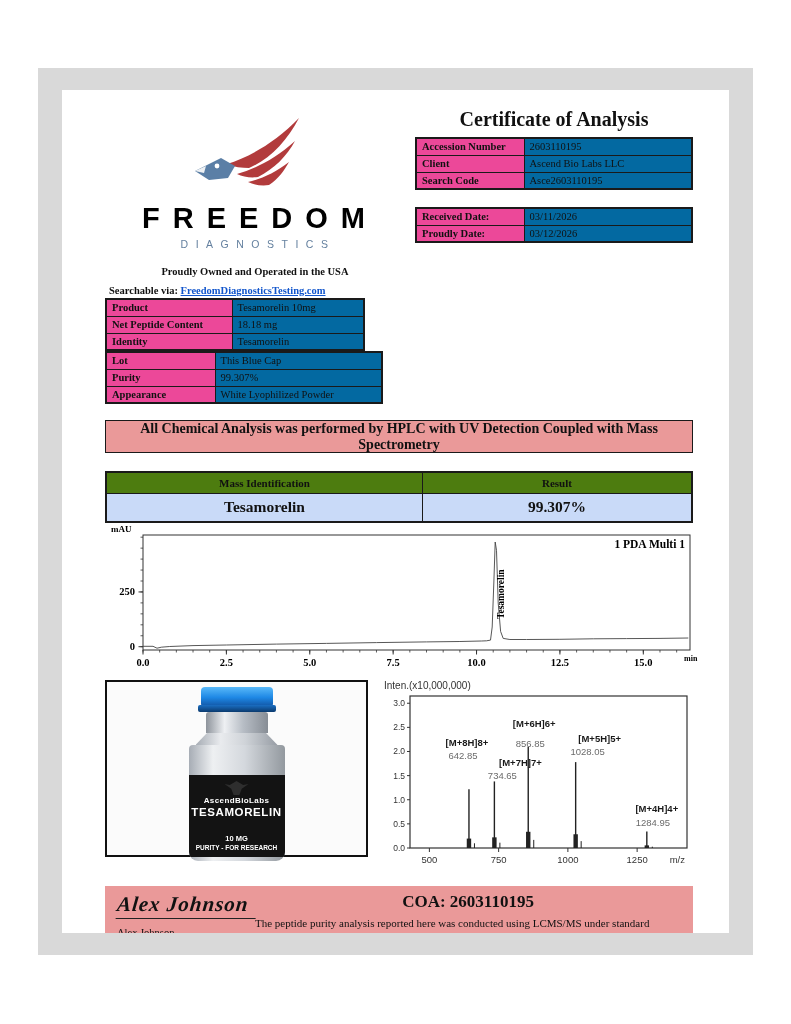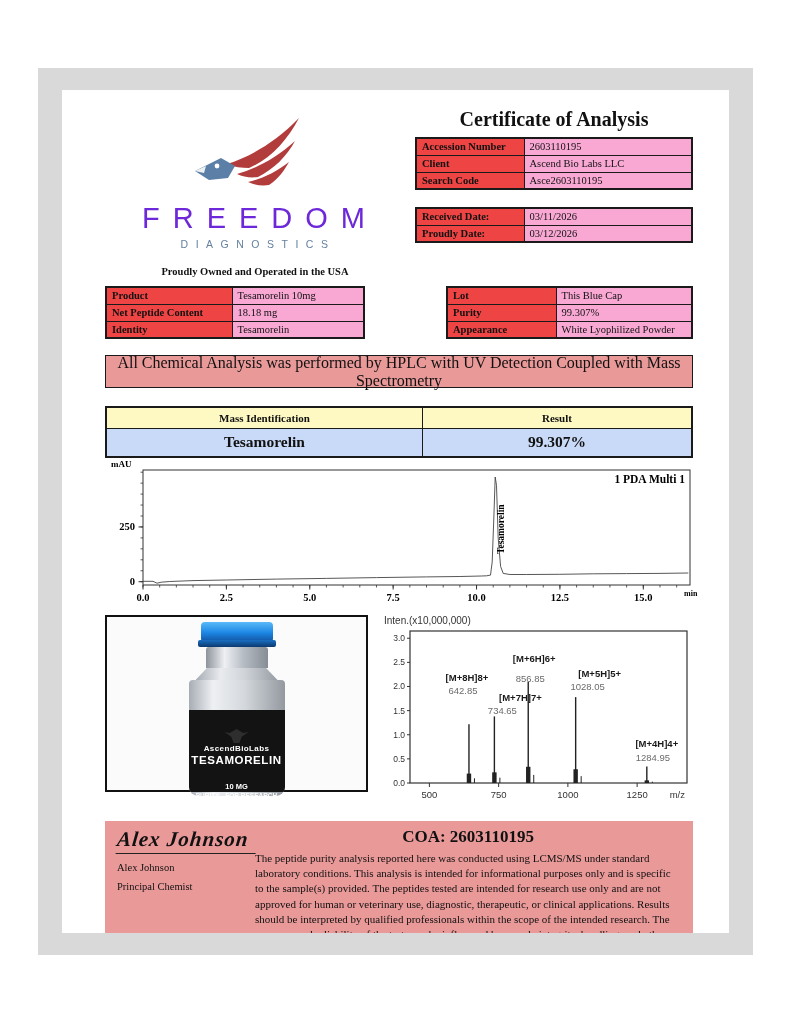--- a/index.html
+++ b/index.html
@@ -22,7 +22,7 @@
 
   table.blue-table { border-collapse:collapse; width:100%; border:2px solid #1a1a1a; }
   table.blue-table td { border:1px solid #1a1a1a; font-size:10.5px; padding:1px 5px; height:17px; }
-  td.lbl { background:#ef4444; font-weight:700; }
+  td.lbl { background:#ec4899; font-weight:700; }
   td.val { background:#f9a8d4; }
   .date-table { margin-top:17px;border-radius:9px; }
 

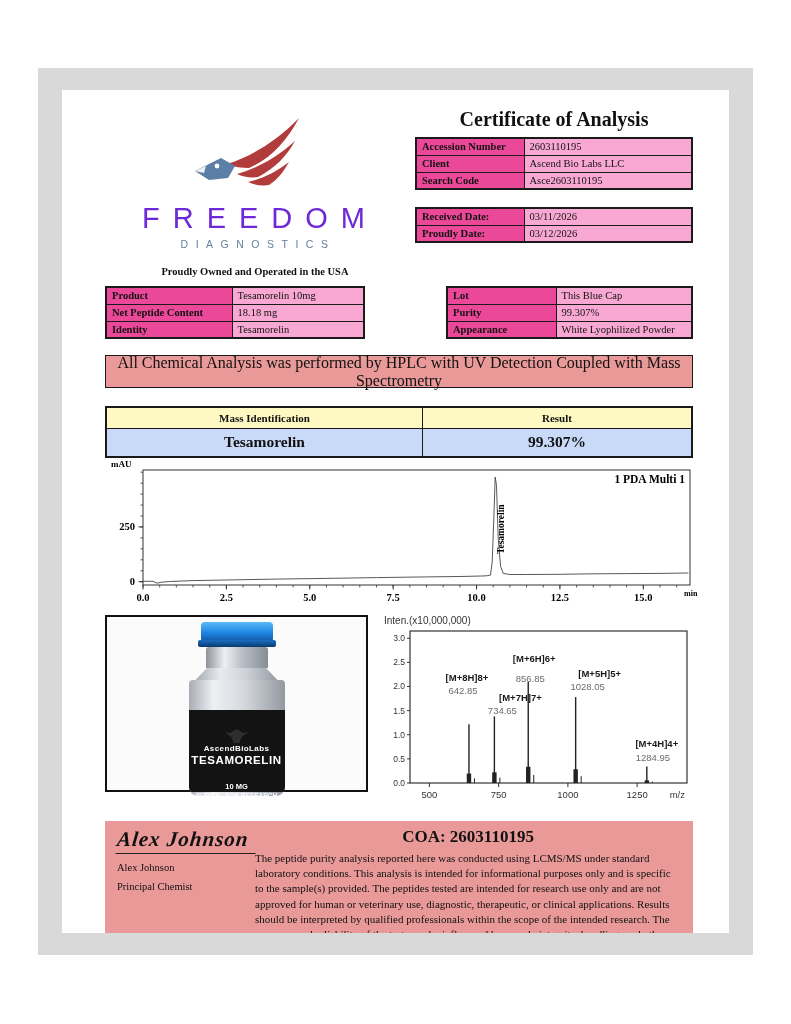--- a/index.html
+++ b/index.html
@@ -23,7 +23,7 @@
   table.blue-table { border-collapse:collapse; width:100%; border:2px solid #1a1a1a; }
   table.blue-table td { border:1px solid #1a1a1a; font-size:10.5px; padding:1px 5px; height:17px; }
   td.lbl { background:#ec4899; font-weight:700; }
-  td.val { background:#f9a8d4; }
+  td.val { background:#0369a1; }
   .date-table { margin-top:17px;border-radius:9px; }
 
   

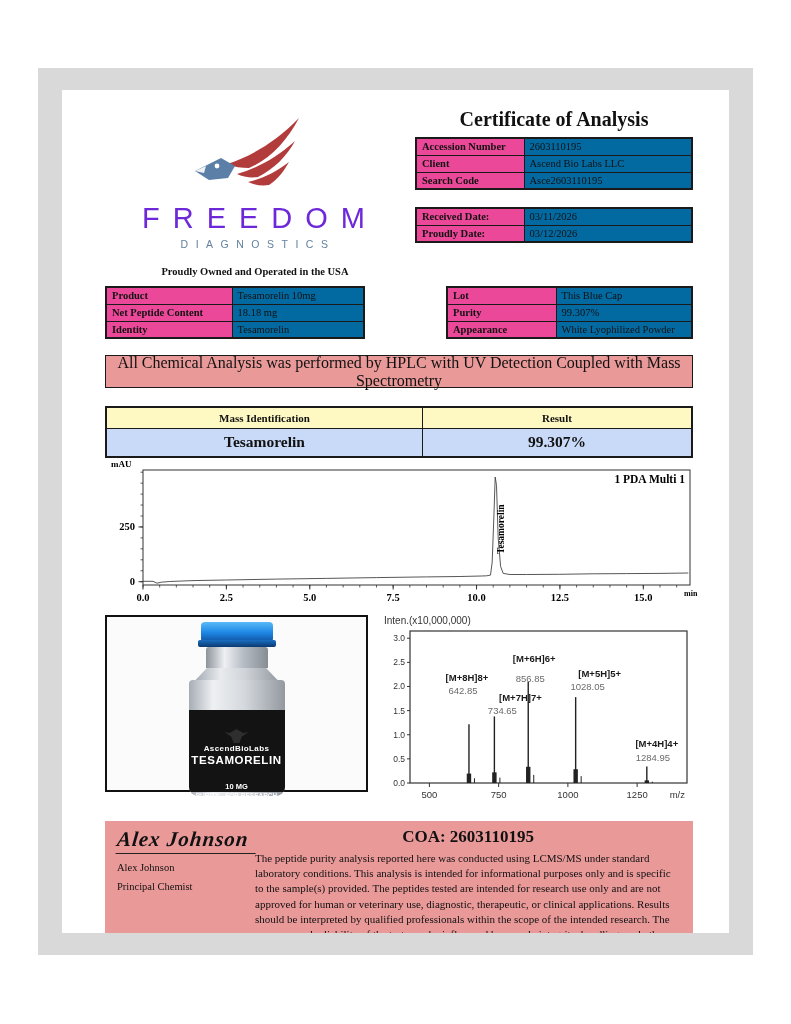--- a/index.html
+++ b/index.html
@@ -11,7 +11,7 @@
   .header-row { display:flex; justify-content:space-between; }
   .logo-col { width:300px; text-align:center; padding-top:8px; }
   .logo-art { display:block; margin:0 auto; }
-  .brand { font-family:"Liberation Sans", sans-serif; font-weight:400; font-size:29px; letter-spacing:13px; color:#6d28d9; margin-top:-6px; padding-left:10px; }
+  .brand { font-family:"Liberation Sans", sans-serif; font-weight:700; font-size:29px; letter-spacing:13px; color:#000000; margin-top:-6px; padding-left:10px; }
   .brand-sub { font-family:"Liberation Sans", sans-serif; font-weight:400; font-size:10.5px; letter-spacing:7.5px; color:#64809f; margin-top:3px; padding-left:6px; }
   .tagline { font-weight:700; font-size:10.5px; margin-top:16px; }
   .search-line { font-weight:700; font-size:10.5px; margin-top:8px; text-align:left; padding-left:4px; }

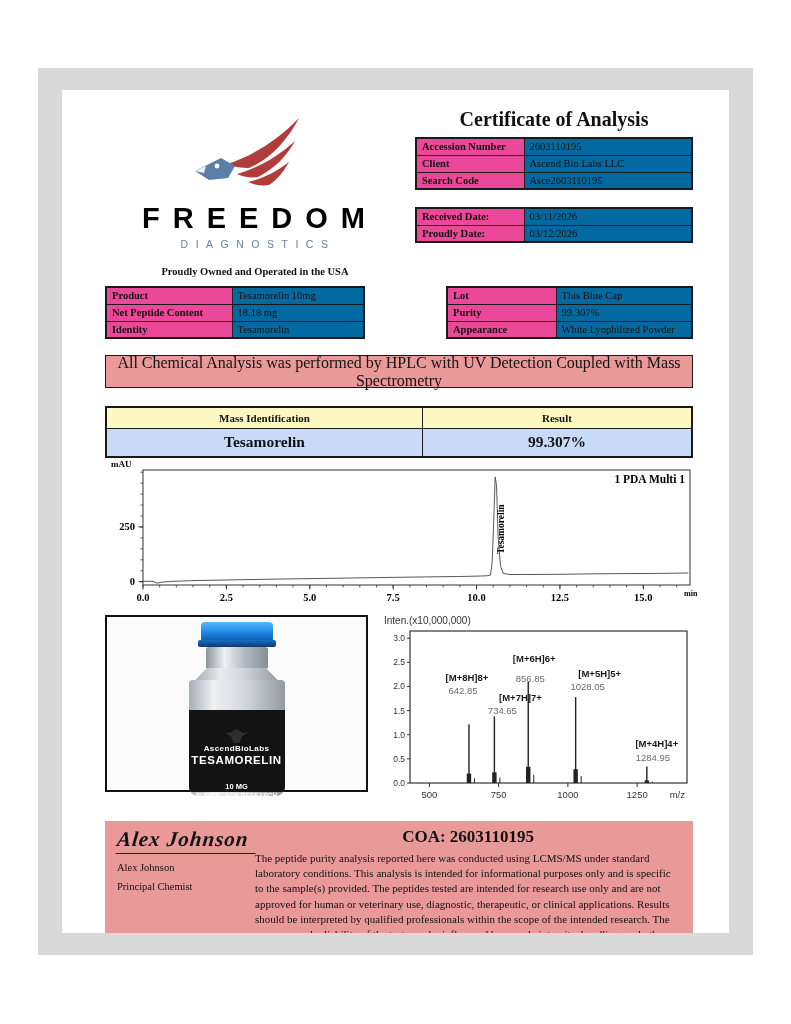--- a/index.html
+++ b/index.html
@@ -92,6 +92,10 @@
         <div class="brand">FREEDOM</div>
         <div class="brand-sub">DIAGNOSTICS</div>
         <div class="tagline">Proudly Owned and Operated in the USA</div>
+        <div class="search-line">
+          <span>Searchable via:</span>
+          <a class="link" href="#">FreedomDiagnosticsTesting.com</a>
+        </div>
       </div>
 
       <div class="title-col">

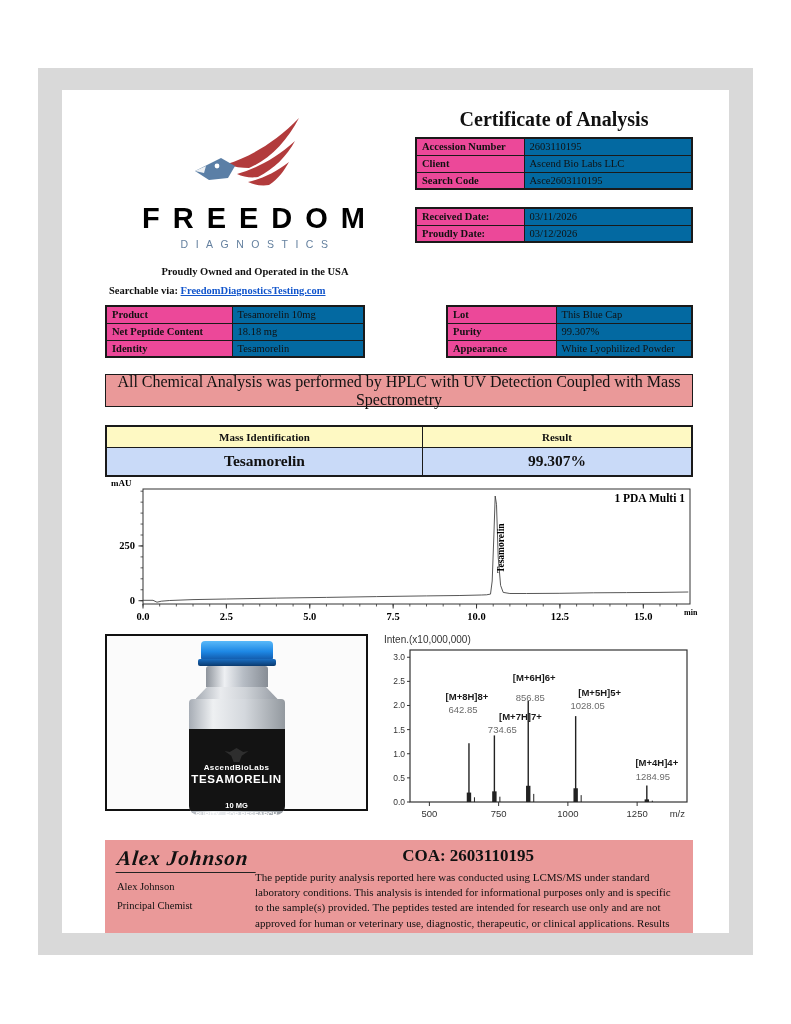--- a/index.html
+++ b/index.html
@@ -27,7 +27,7 @@
   .date-table { margin-top:17px;border-radius:9px; }
 
   
-  .product-row { display:flex; justify-content:space-between; margin-top:9px; }
+  .product-row { display:flex; justify-content:space-between; margin-top:2px;flex-direction:column; }
   .product-row .t-left { width:260px; }
   .product-row .t-right { width:247px;padding-left:44px; }
   .t-left td.lbl { width:126px; }

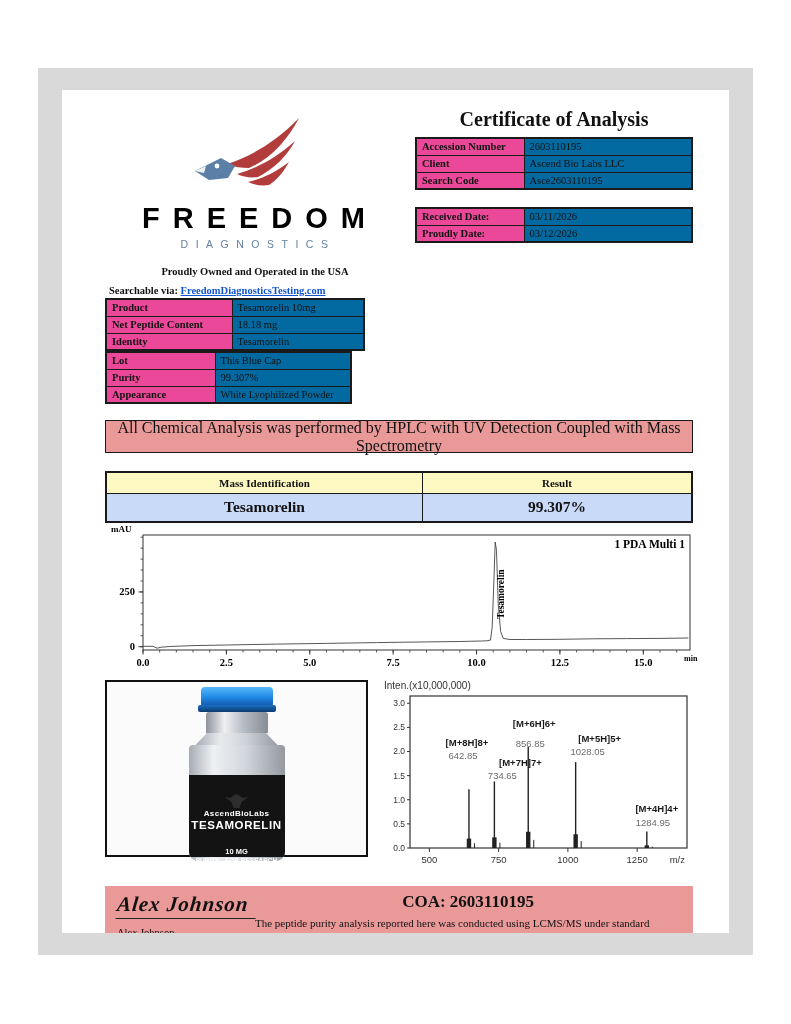--- a/index.html
+++ b/index.html
@@ -29,7 +29,7 @@
   
   .product-row { display:flex; justify-content:space-between; margin-top:2px;flex-direction:column; }
   .product-row .t-left { width:260px; }
-  .product-row .t-right { width:247px;padding-left:44px; }
+  .product-row .t-right { width:278px;padding-left:44px; }
   .t-left td.lbl { width:126px; }
   .t-right td.lbl { width:109px; }
 

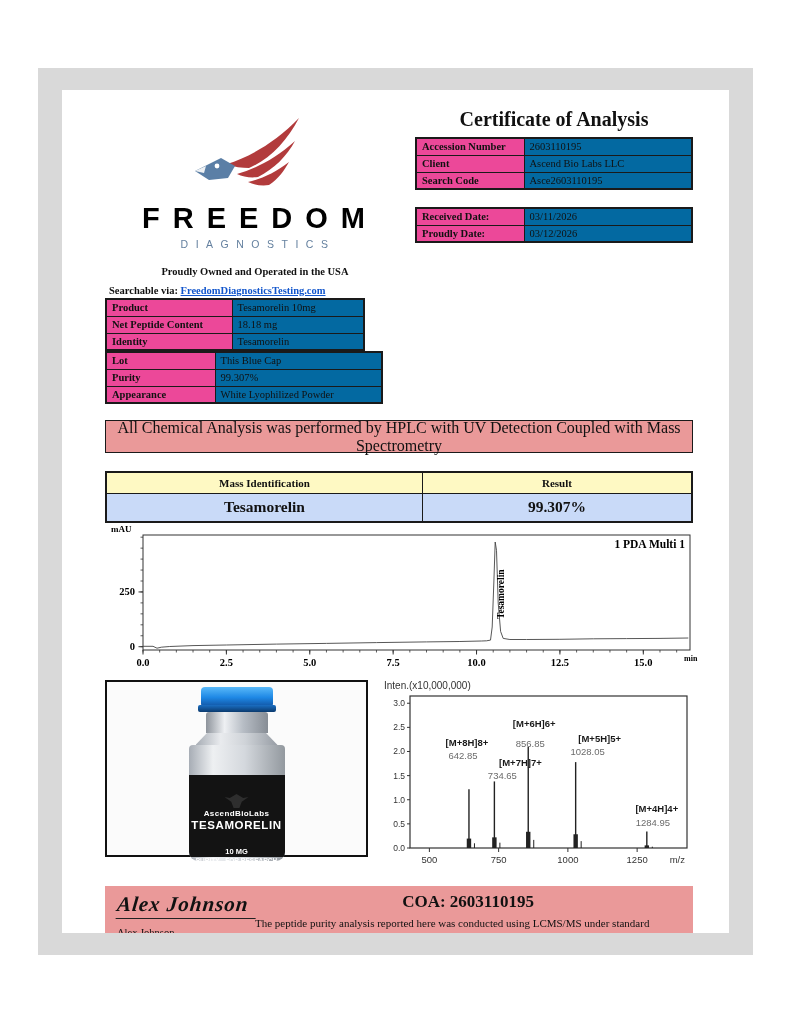--- a/index.html
+++ b/index.html
@@ -34,7 +34,7 @@
   .t-right td.lbl { width:109px; }
 
   
-  .banner { margin-top:16px; background:#ea9999; border:1.5px solid #1a1a1a; height:33px; display:flex; align-items:center; justify-content:center; font-weight:400; font-size:16px; text-align:center; }
+  .banner { margin-top:16px; background:#ea9999; border:1.5px solid #1a1a1a; height:33px; display:flex; align-items:center; justify-content:center; font-weight:700; font-size:14px; text-align:center; }
 
   
   table.mass-table { border-collapse:collapse; width:100%; border:2px solid #1a1a1a; margin-top:18px; }

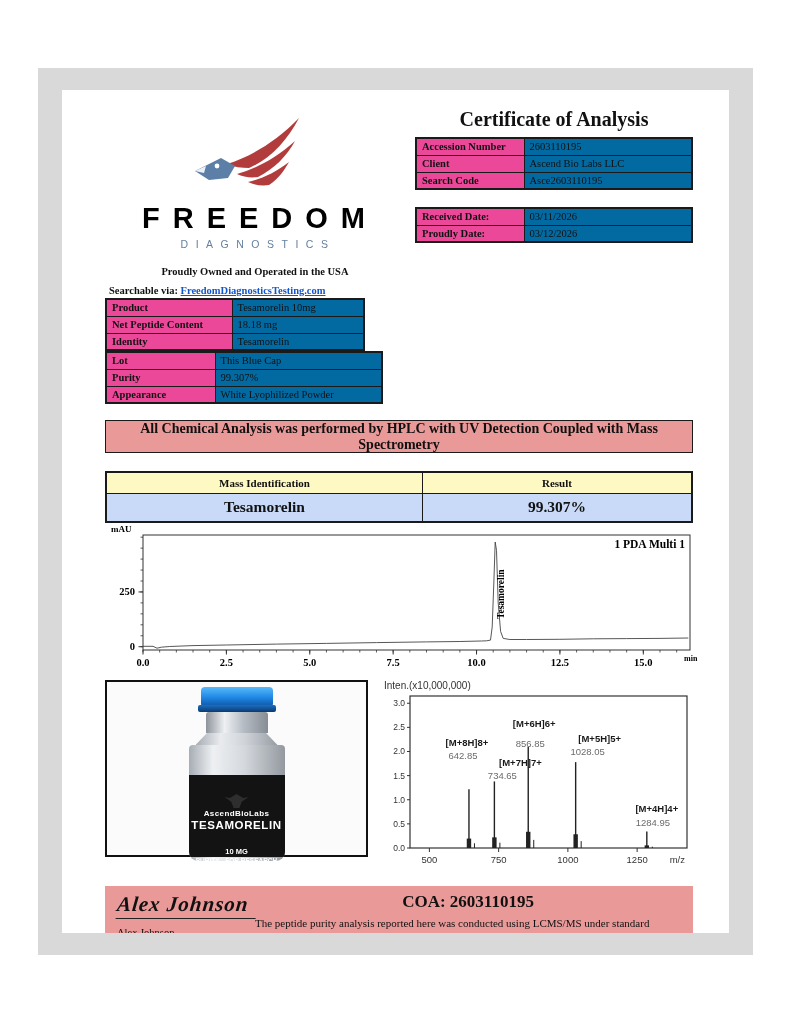--- a/index.html
+++ b/index.html
@@ -39,7 +39,7 @@
   
   table.mass-table { border-collapse:collapse; width:100%; border:2px solid #1a1a1a; margin-top:18px; }
   table.mass-table td { border:1px solid #1a1a1a; text-align:center; }
-  .mass-head td { font-weight:700; font-size:11px; height:21px; background:#fef9c3; }
+  .mass-head td { font-weight:700; font-size:11px; height:21px; background:#4d7c0f; }
   .mass-data td { font-weight:700; font-size:15.5px; height:29px; background:#c9daf8; }
   .mass-col1 { width:54%; }
 

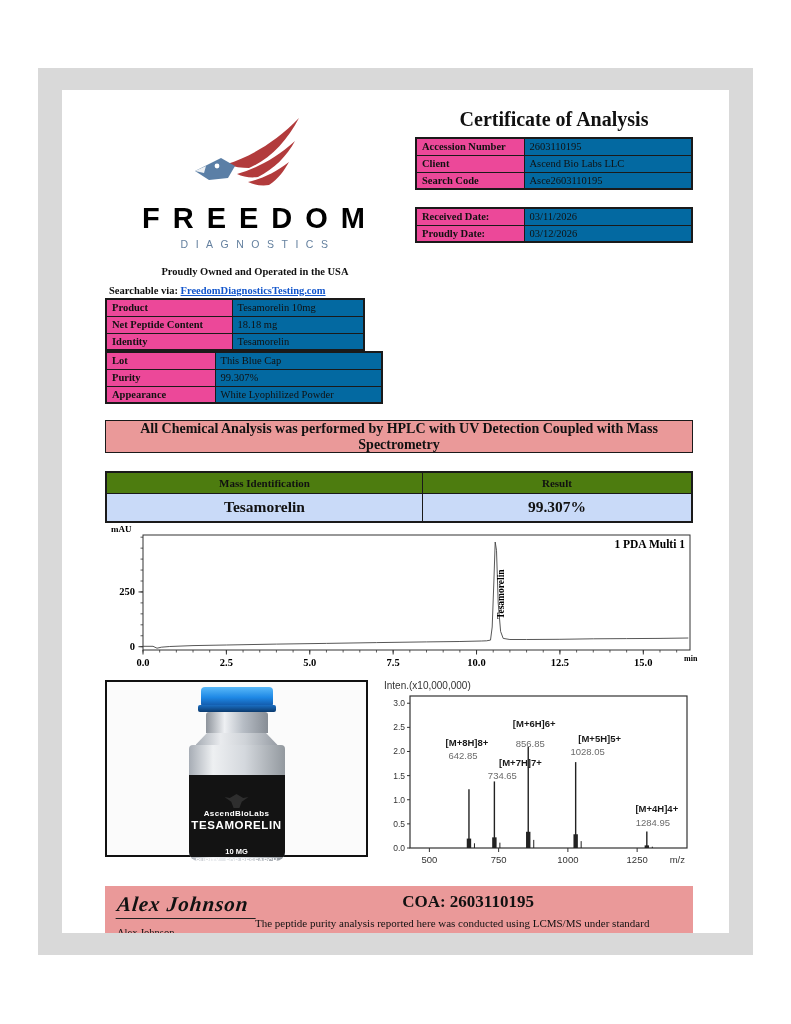--- a/index.html
+++ b/index.html
@@ -54,7 +54,7 @@
   .crimp { width:62px; height:21px; background:linear-gradient(90deg,#8d939b,#eef0f3 30%,#b7bdc5 60%,#878d95); margin:0 auto; border-radius:3px 3px 0 0; }
   .shoulder { width:82px; height:12px; margin:0 auto; background:linear-gradient(90deg,#a7adb5,#e9ebee 30%,#cfd3d8 60%,#969ca4); clip-path:polygon(14% 0,86% 0,100% 100%,0 100%); }
   .glass-body { width:96px; height:116px; margin:0 auto; background:linear-gradient(90deg,#a7adb5,#eef0f2 25%,#d4d8dd 58%,#93999f); border-radius:4px 4px 9px 9px; position:relative; overflow:hidden; }
-  .vial-label { position:absolute; left:-3px; right:-3px; top:30px; bottom:4px; background:#131313; color:#fff; text-align:center; padding-top:19px; }
+  .vial-label { position:absolute; left:-3px; right:-3px; top:30px; bottom:4px; background:#131313; color:#fff; text-align:center; padding-top:6px; }
   .bird-mark { width:24px; height:14px; margin:0 auto 1px; background:#2e2e2e; clip-path:polygon(50% 0,78% 28%,100% 22%,72% 55%,62% 100%,38% 100%,28% 55%,0 22%,22% 28%); }
   .v-brand { font-family:"Liberation Sans", sans-serif; font-size:8px; font-weight:700; letter-spacing:.4px; }
   .v-name { font-family:"Liberation Sans", sans-serif; font-size:11.5px; font-weight:700; letter-spacing:.6px; white-space:nowrap; margin-top:1px; }

